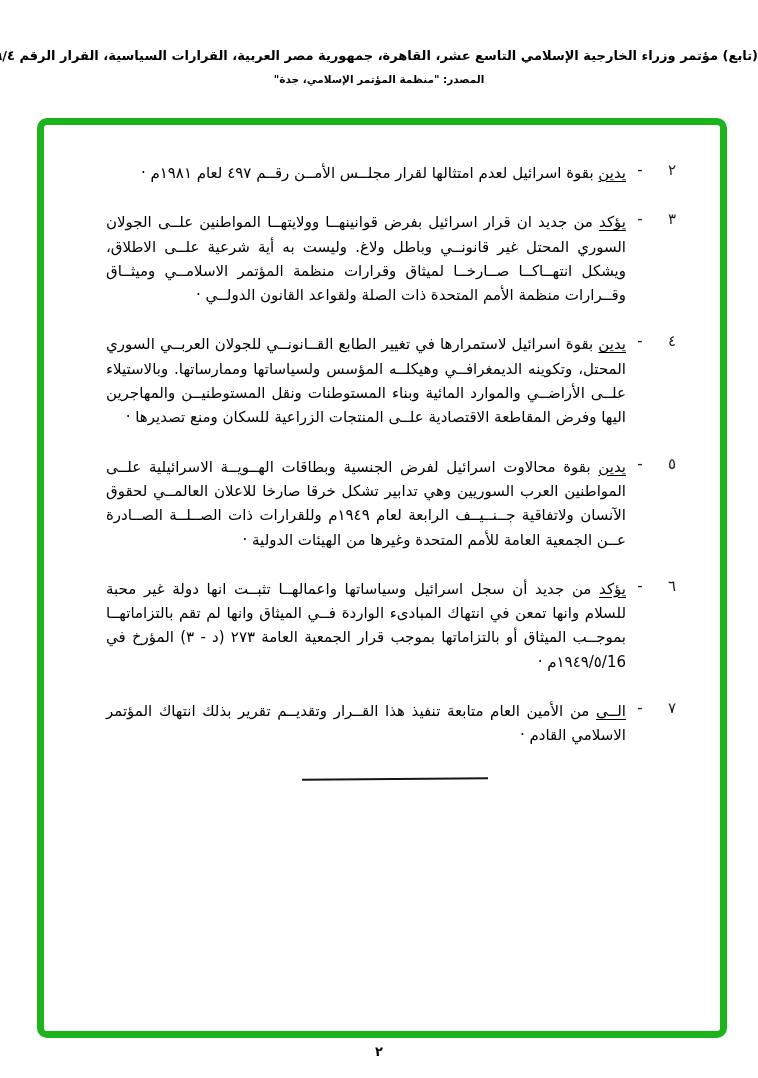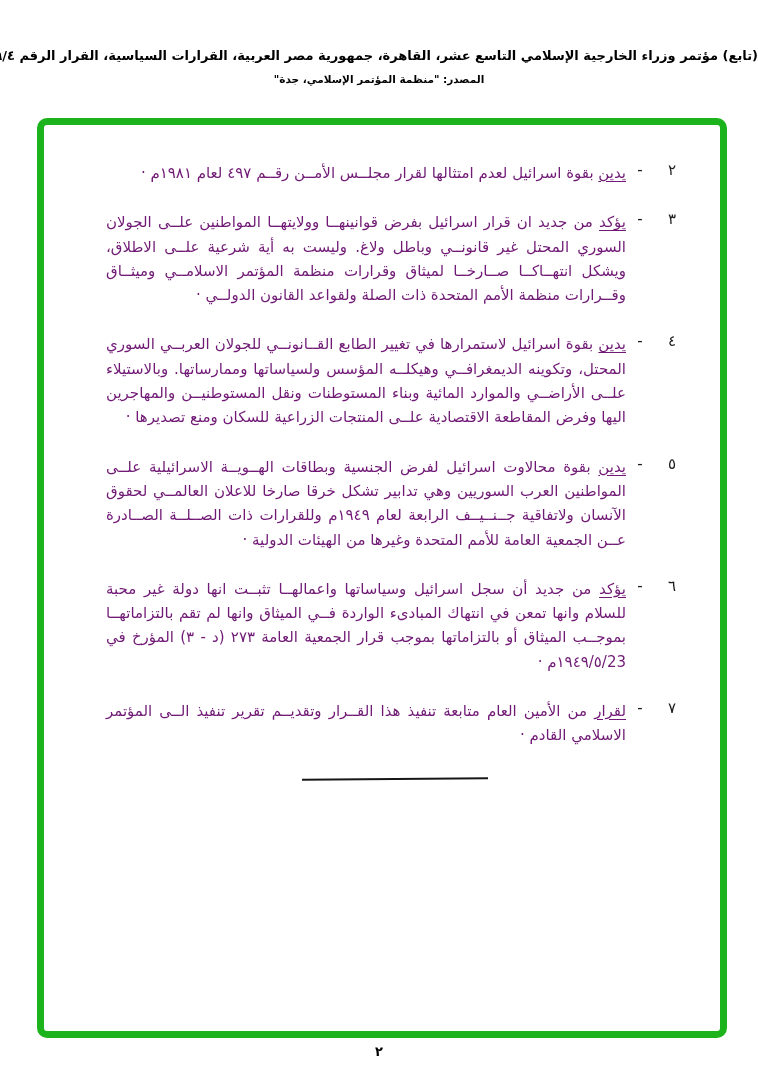--- a/index.html
+++ b/index.html
@@ -57,7 +57,7 @@
     font-size:15px;
     line-height:1.62;
     text-align:justify;
-    color:#701a75;
+    color:#000000;
   }
   .item .text u {
     text-decoration:underline;

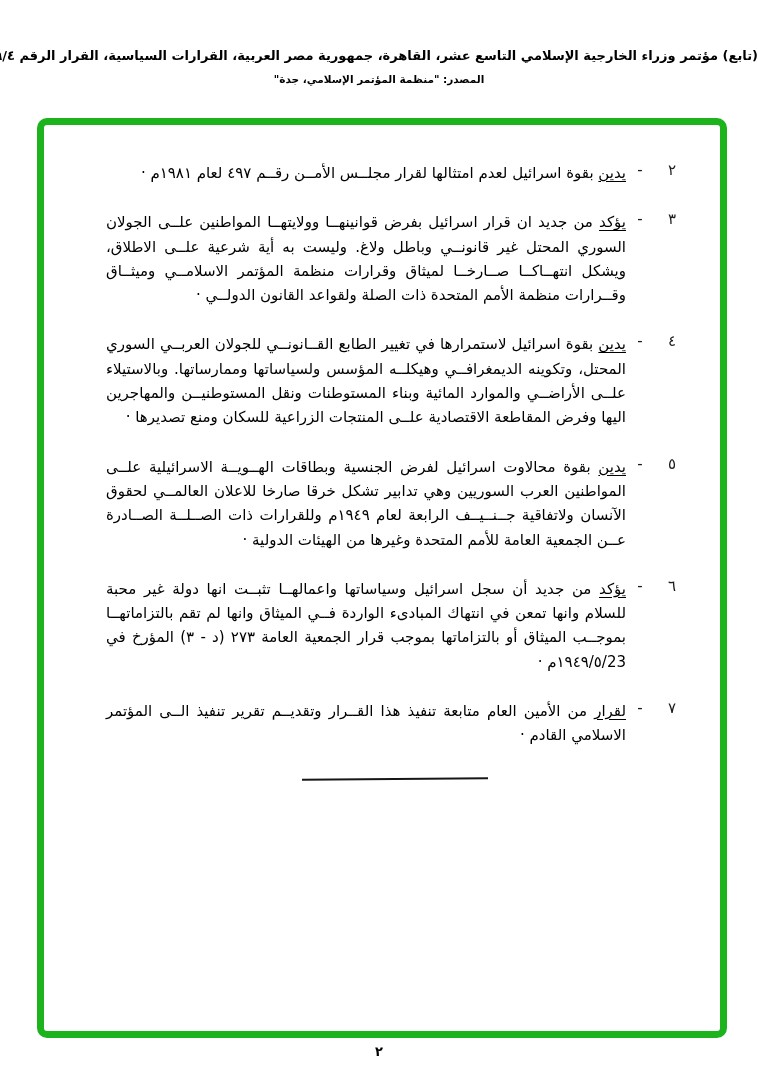--- a/index.html
+++ b/index.html
@@ -120,7 +120,7 @@
       <div class="item">
         <span class="num">٦</span>
         <span class="dash">-</span>
-        <p class="text"><u>يؤكد</u> <span>من جديد أن سجل اسرائيل وسياساتها واعمالهــا تثبــت انها دولة غير محبة للسلام وانها تمعن في انتهاك المبادىء الواردة فــي الميثاق وانها لم تقم بالتزاماتهــا بموجــب الميثاق أو بالتزاماتها بموجب قرار الجمعية العامة ٢٧٣ (د - ٣) المؤرخ في ١٩٤٩/٥/23م ·</span></p>
+        <p class="text"><u>يؤكد</u> <span>من جديد أن سجل اسرائيل وسياساتها واعمالهــا تثبــت انها دولة غير محبة للسلام وانها تمعن في انتهاك المبادىء الواردة فــي الميثاق وانها لم تقم بالتزاماتهــا بموجــب الميثاق أو بالتزاماتها بموجب قرار الجمعية العامة ٢٧٣ (د - ٣) المؤرخ في ١٩٤٩/٥/16م ·</span></p>
       </div>
 
       <div class="item">

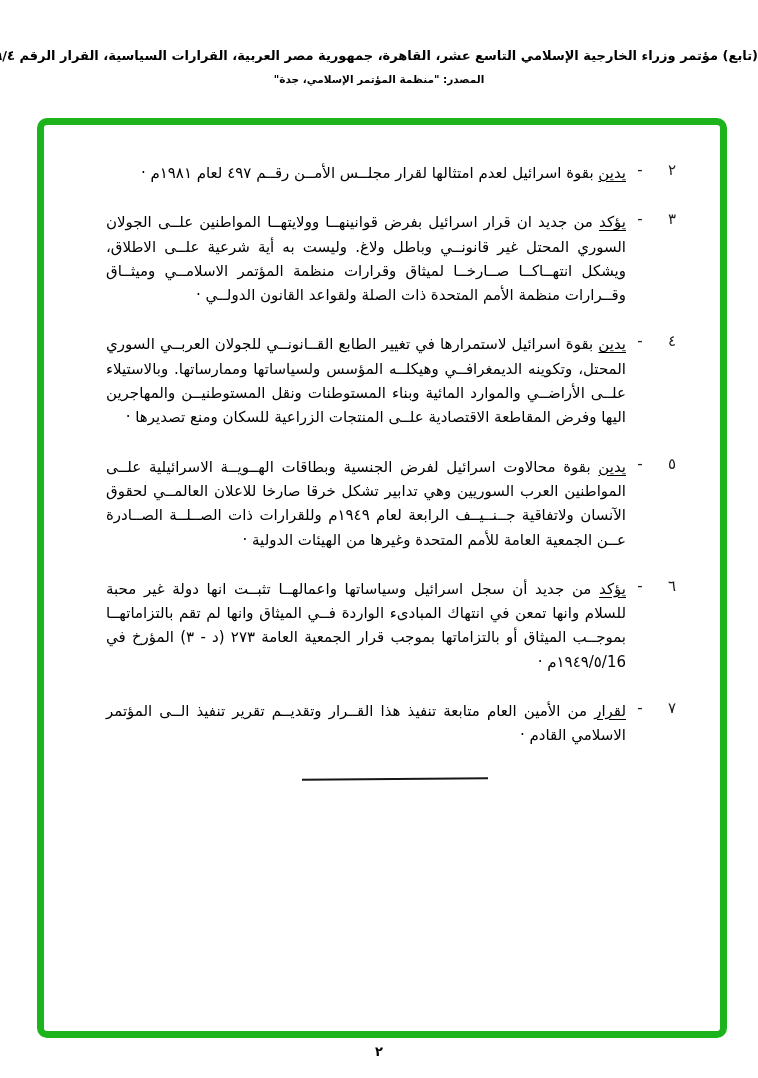--- a/index.html
+++ b/index.html
@@ -126,7 +126,7 @@
       <div class="item">
         <span class="num">٧</span>
         <span class="dash">-</span>
-        <p class="text"><u>لقرار</u> <span>من الأمين العام متابعة تنفيذ هذا القــرار وتقديــم تقرير تنفيذ الــى المؤتمر الاسلامي القادم ·</span></p>
+        <p class="text"><u>لقرار</u> <span>من الأمين العام متابعة تنفيذ هذا القــرار وتقديــم تقرير بذلك انتهاك المؤتمر الاسلامي القادم ·</span></p>
       </div>
 
       <div class="end-rule"></div>

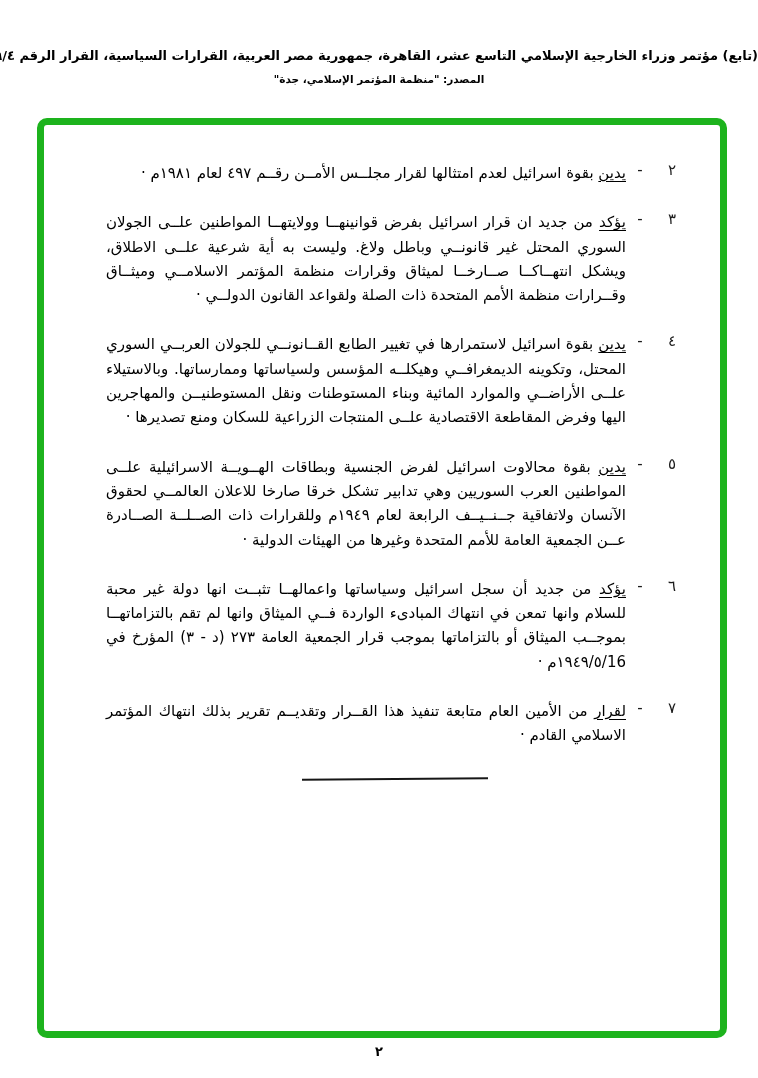--- a/index.html
+++ b/index.html
@@ -126,7 +126,7 @@
       <div class="item">
         <span class="num">٧</span>
         <span class="dash">-</span>
-        <p class="text"><u>لقرار</u> <span>من الأمين العام متابعة تنفيذ هذا القــرار وتقديــم تقرير بذلك انتهاك المؤتمر الاسلامي القادم ·</span></p>
+        <p class="text"><u>الــى</u> <span>من الأمين العام متابعة تنفيذ هذا القــرار وتقديــم تقرير بذلك انتهاك المؤتمر الاسلامي القادم ·</span></p>
       </div>
 
       <div class="end-rule"></div>

